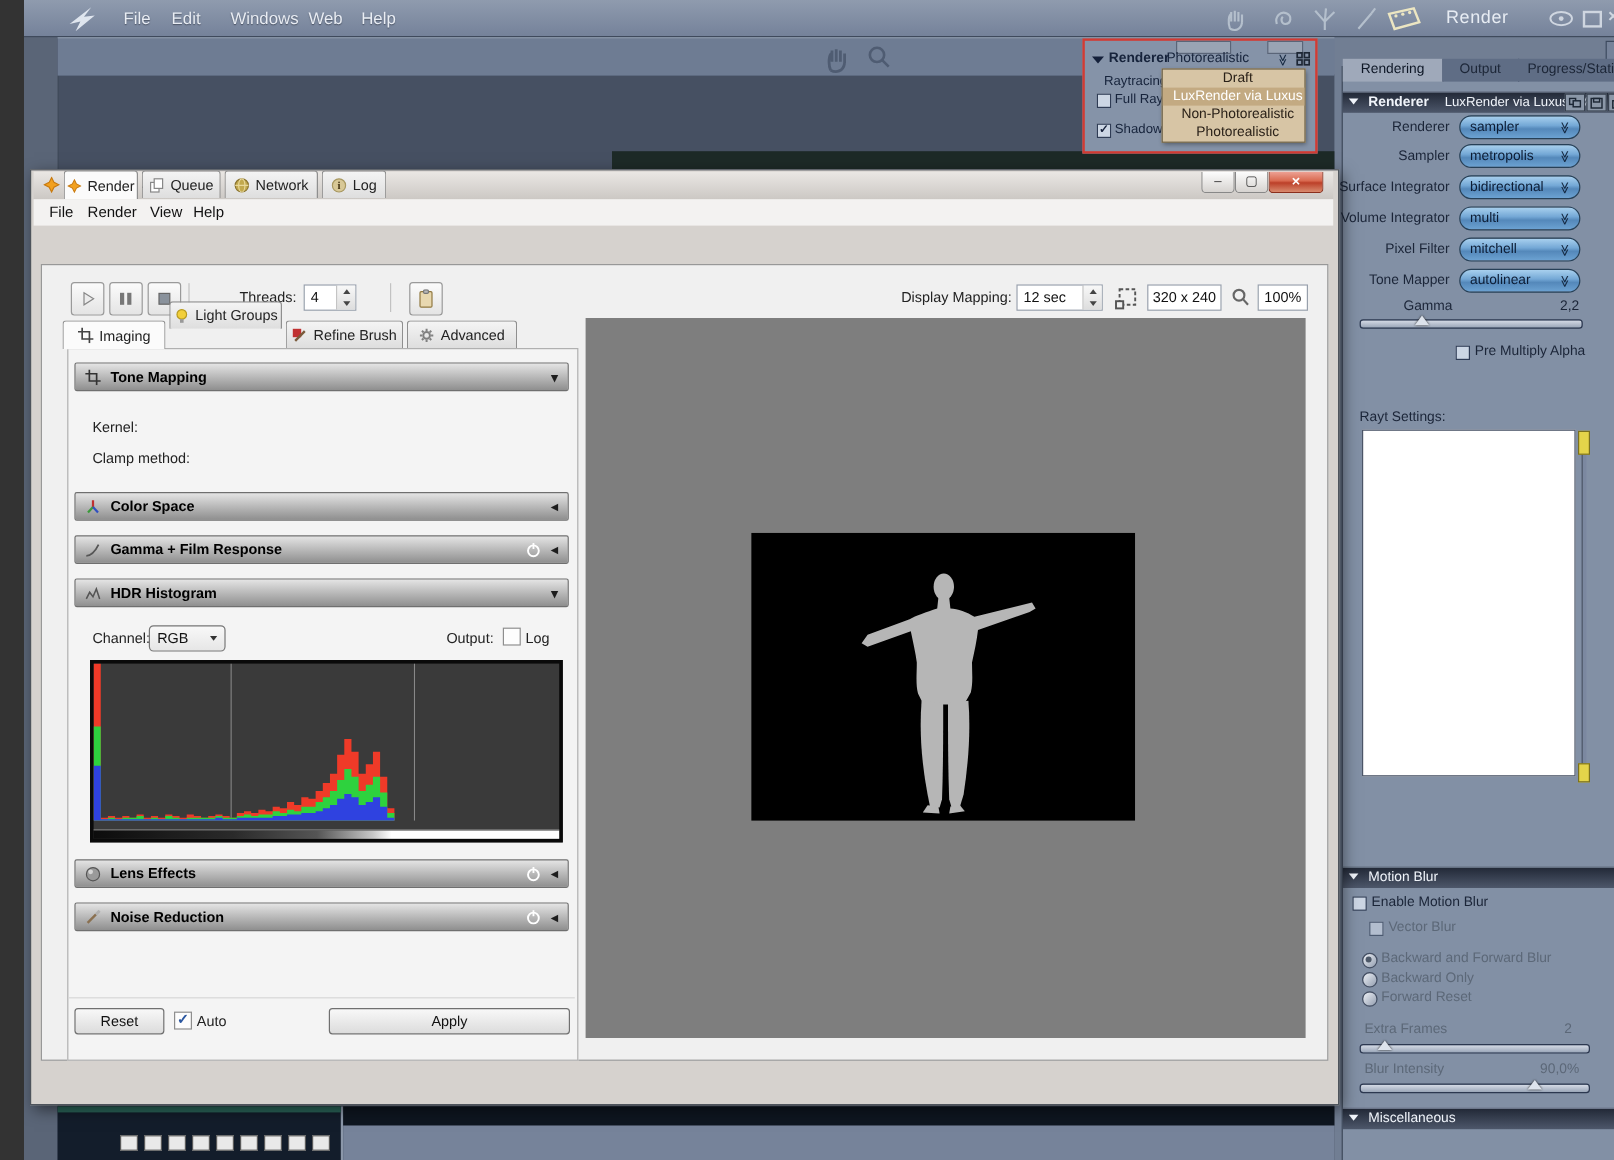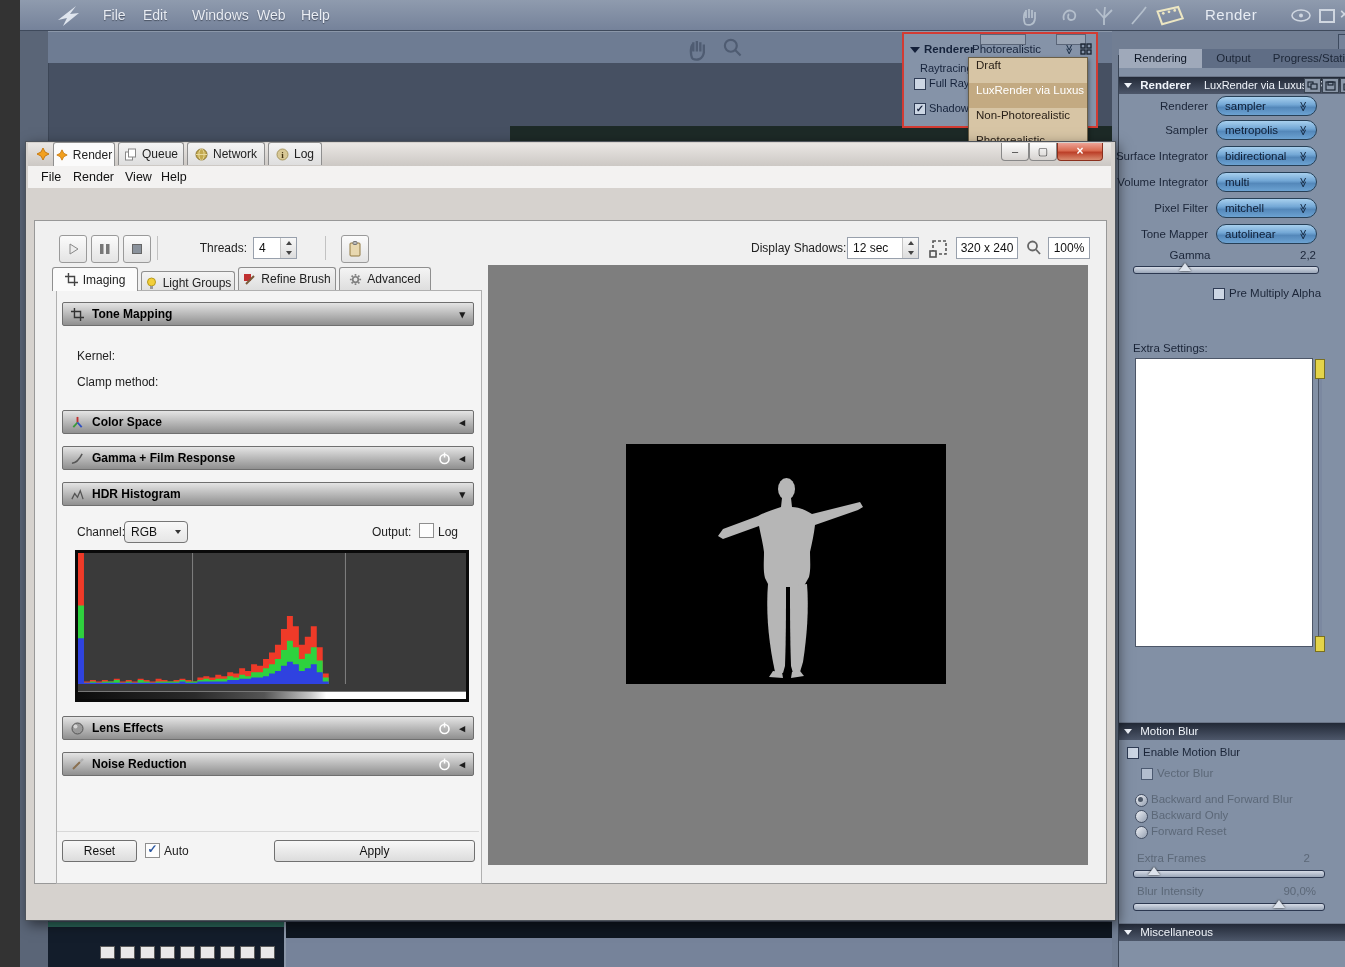--- a/index.html
+++ b/index.html
@@ -31,7 +31,7 @@
   .ptxt{font-size:11.5px;color:#16233b;}
   .plist{position:absolute;left:64px;top:23px;width:118px;background:#d7c5a5;
          border:1px solid #6b5f46;box-shadow:1px 2px 4px rgba(0,0,0,.4);font-size:11.5px;color:#2a2118;}
-  .plist .row{height:25px;line-height:15px;padding-left:7px;cursor:default;}
+  .plist .row{height:15px;line-height:15px;padding-left:7px;cursor:default;text-align:center;}
   .plist .hl{background:#c3aa82;color:#fff;}
   .tri-down{display:inline-block;width:0;height:0;border-left:5px solid transparent;
             border-right:5px solid transparent;border-top:6px solid #14203a;}

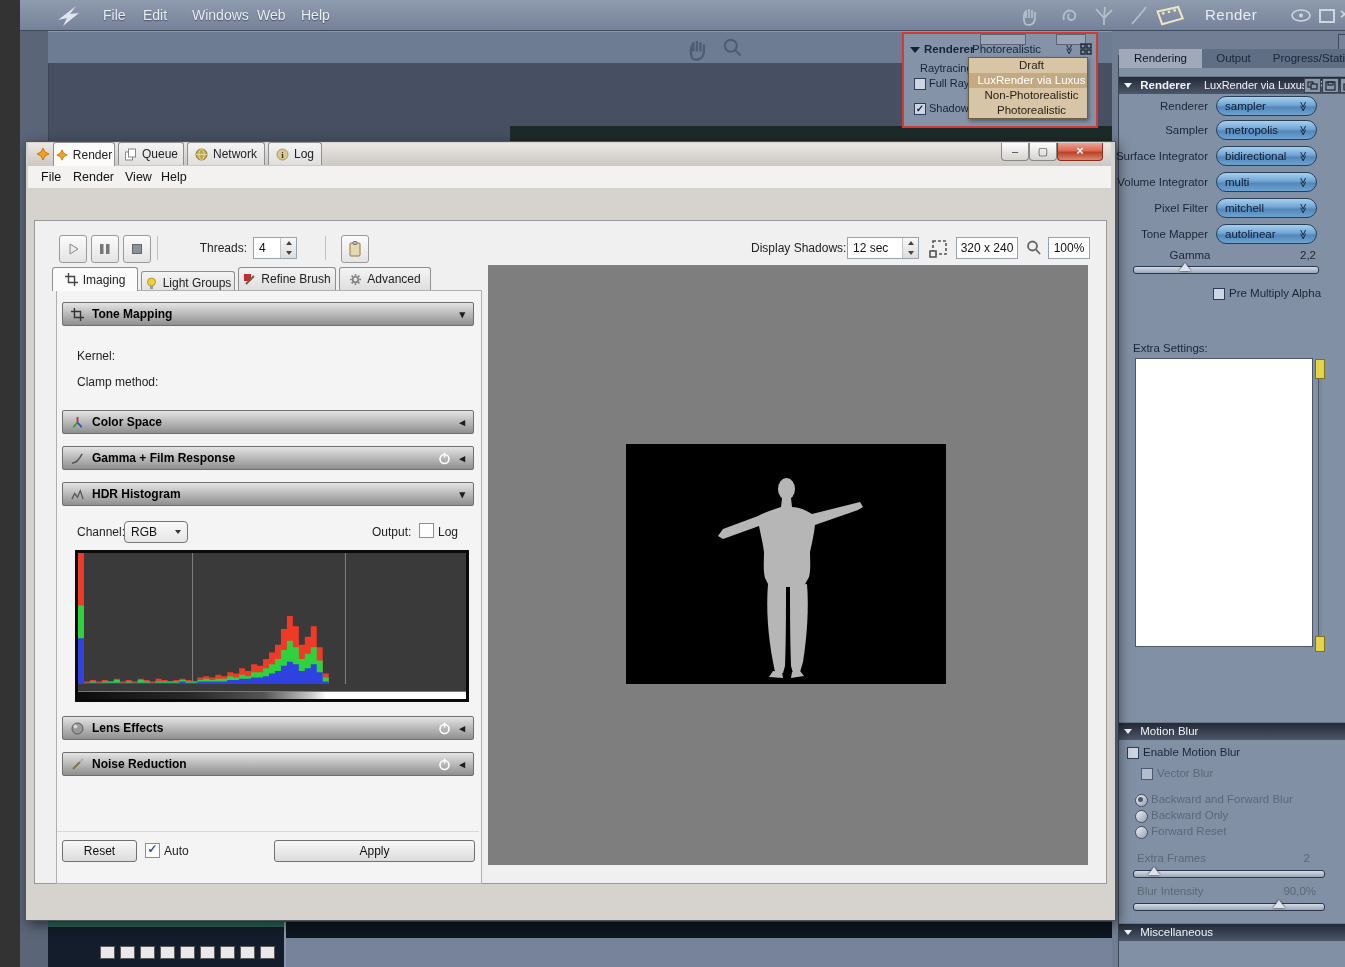--- a/index.html
+++ b/index.html
@@ -416,7 +416,7 @@
           </svg>
         </span>
 
-      <span class="t ltext" style="left:716px;top:20px">Display Shadows:</span>
+      <span class="t ltext" style="left:716px;top:20px">Display Mapping:</span>
       <div class="spin" style="left:812px;top:16px;width:72px">
         <span class="val">12 sec</span>
         <span class="arrs">

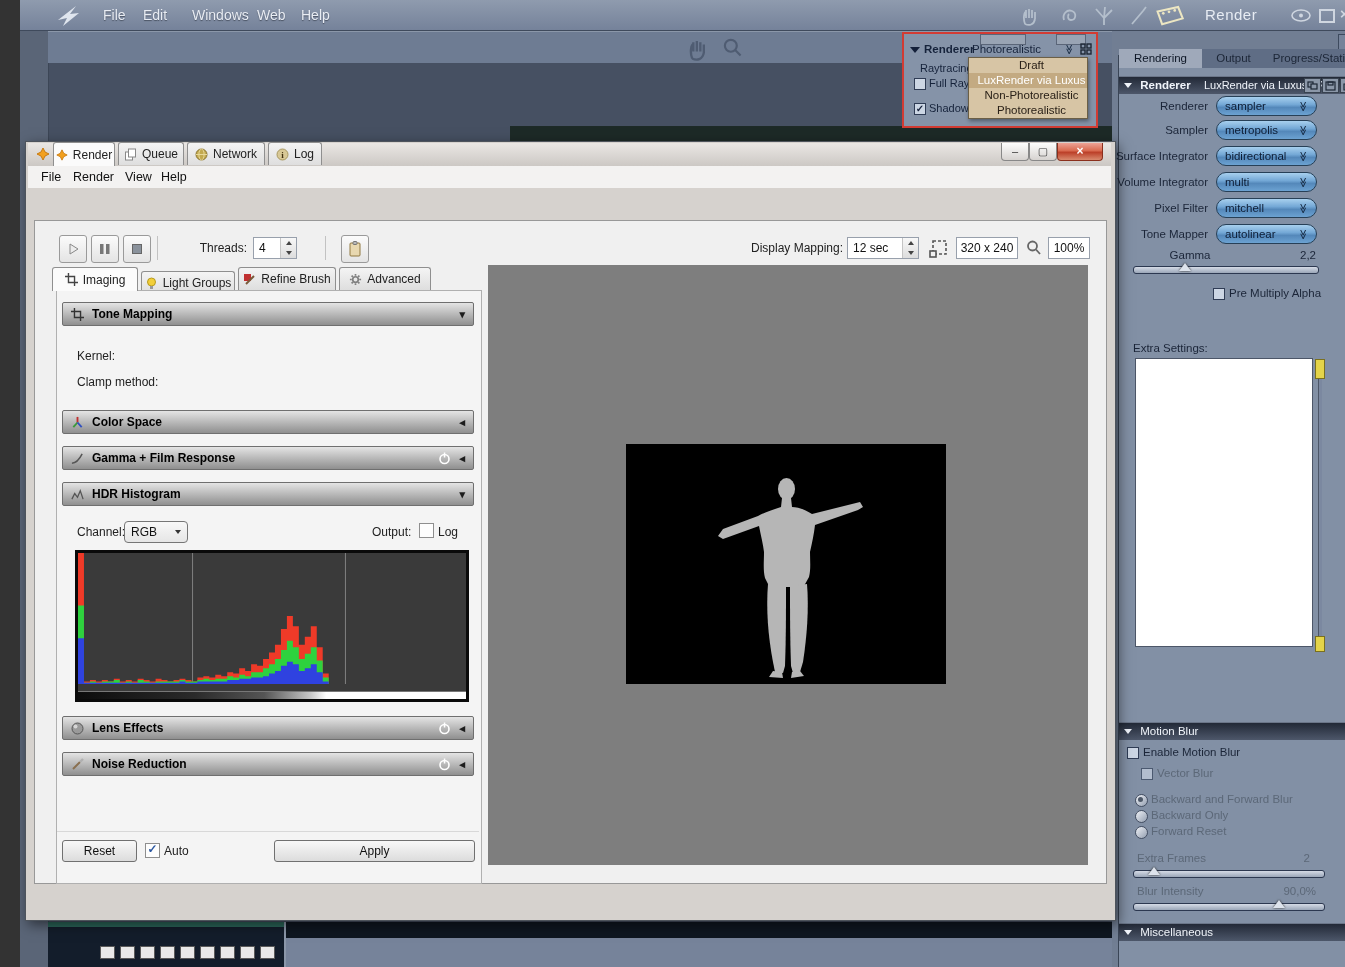--- a/index.html
+++ b/index.html
@@ -441,7 +441,7 @@
           </svg>
         <span>Imaging</span>
       </div>
-      <div class="ltab" style="left:106px;top:50px;width:94px;height:23px">
+      <div class="ltab" style="left:106px;top:30px;width:94px;height:23px">
         <svg width="13" height="13" viewBox="0 0 13 13">
             <circle cx="6.5" cy="5" r="4" fill="#f2cf3a" stroke="#b89b20"></circle>
             <rect x="5" y="9" width="3" height="3" fill="#999"></rect>

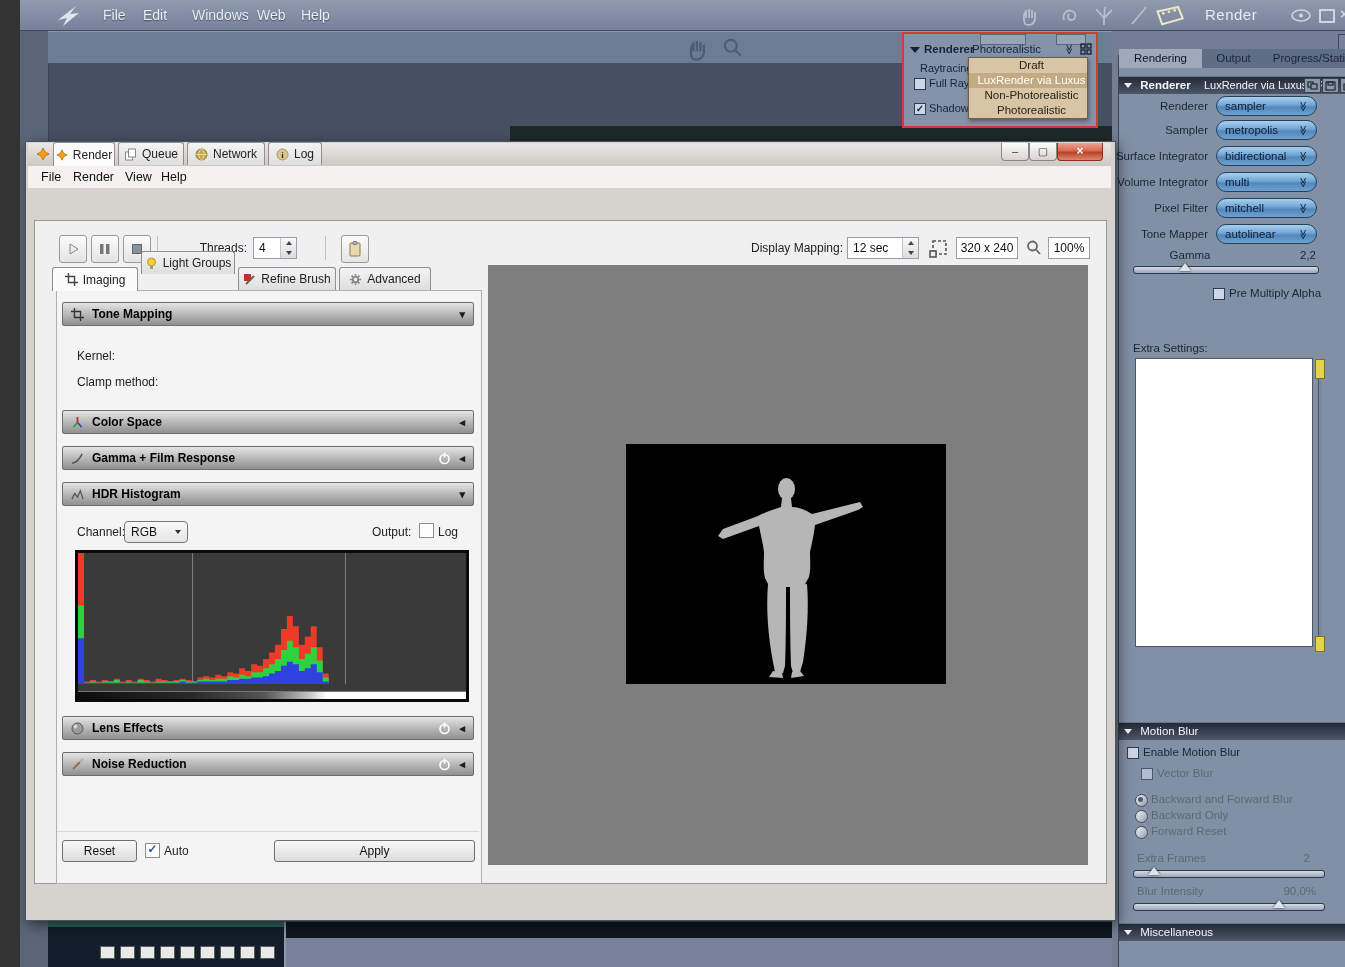--- a/index.html
+++ b/index.html
@@ -294,7 +294,7 @@
   <span class="pcheck" style="left:1193px;top:288px"></span>
   <span class="t" style="left:1209px;top:287px;font-size:11.5px;color:#1b2538">Pre Multiply Alpha</span>
 
-  <span class="t" style="left:1113px;top:342px;font-size:11.5px;color:#1b2538">Extra Settings:</span>
+  <span class="t" style="left:1113px;top:342px;font-size:11.5px;color:#1b2538">Rayt Settings:</span>
   <div class="whitebox" style="left:1115px;top:358px;width:176px;height:287px"></div>
   <div class="sbtrack" style="left:1298px;top:360px;width:3px;height:283px"></div>
   <span class="sbyellow" style="left:1295px;top:359px;width:8px;height:18px"></span>

